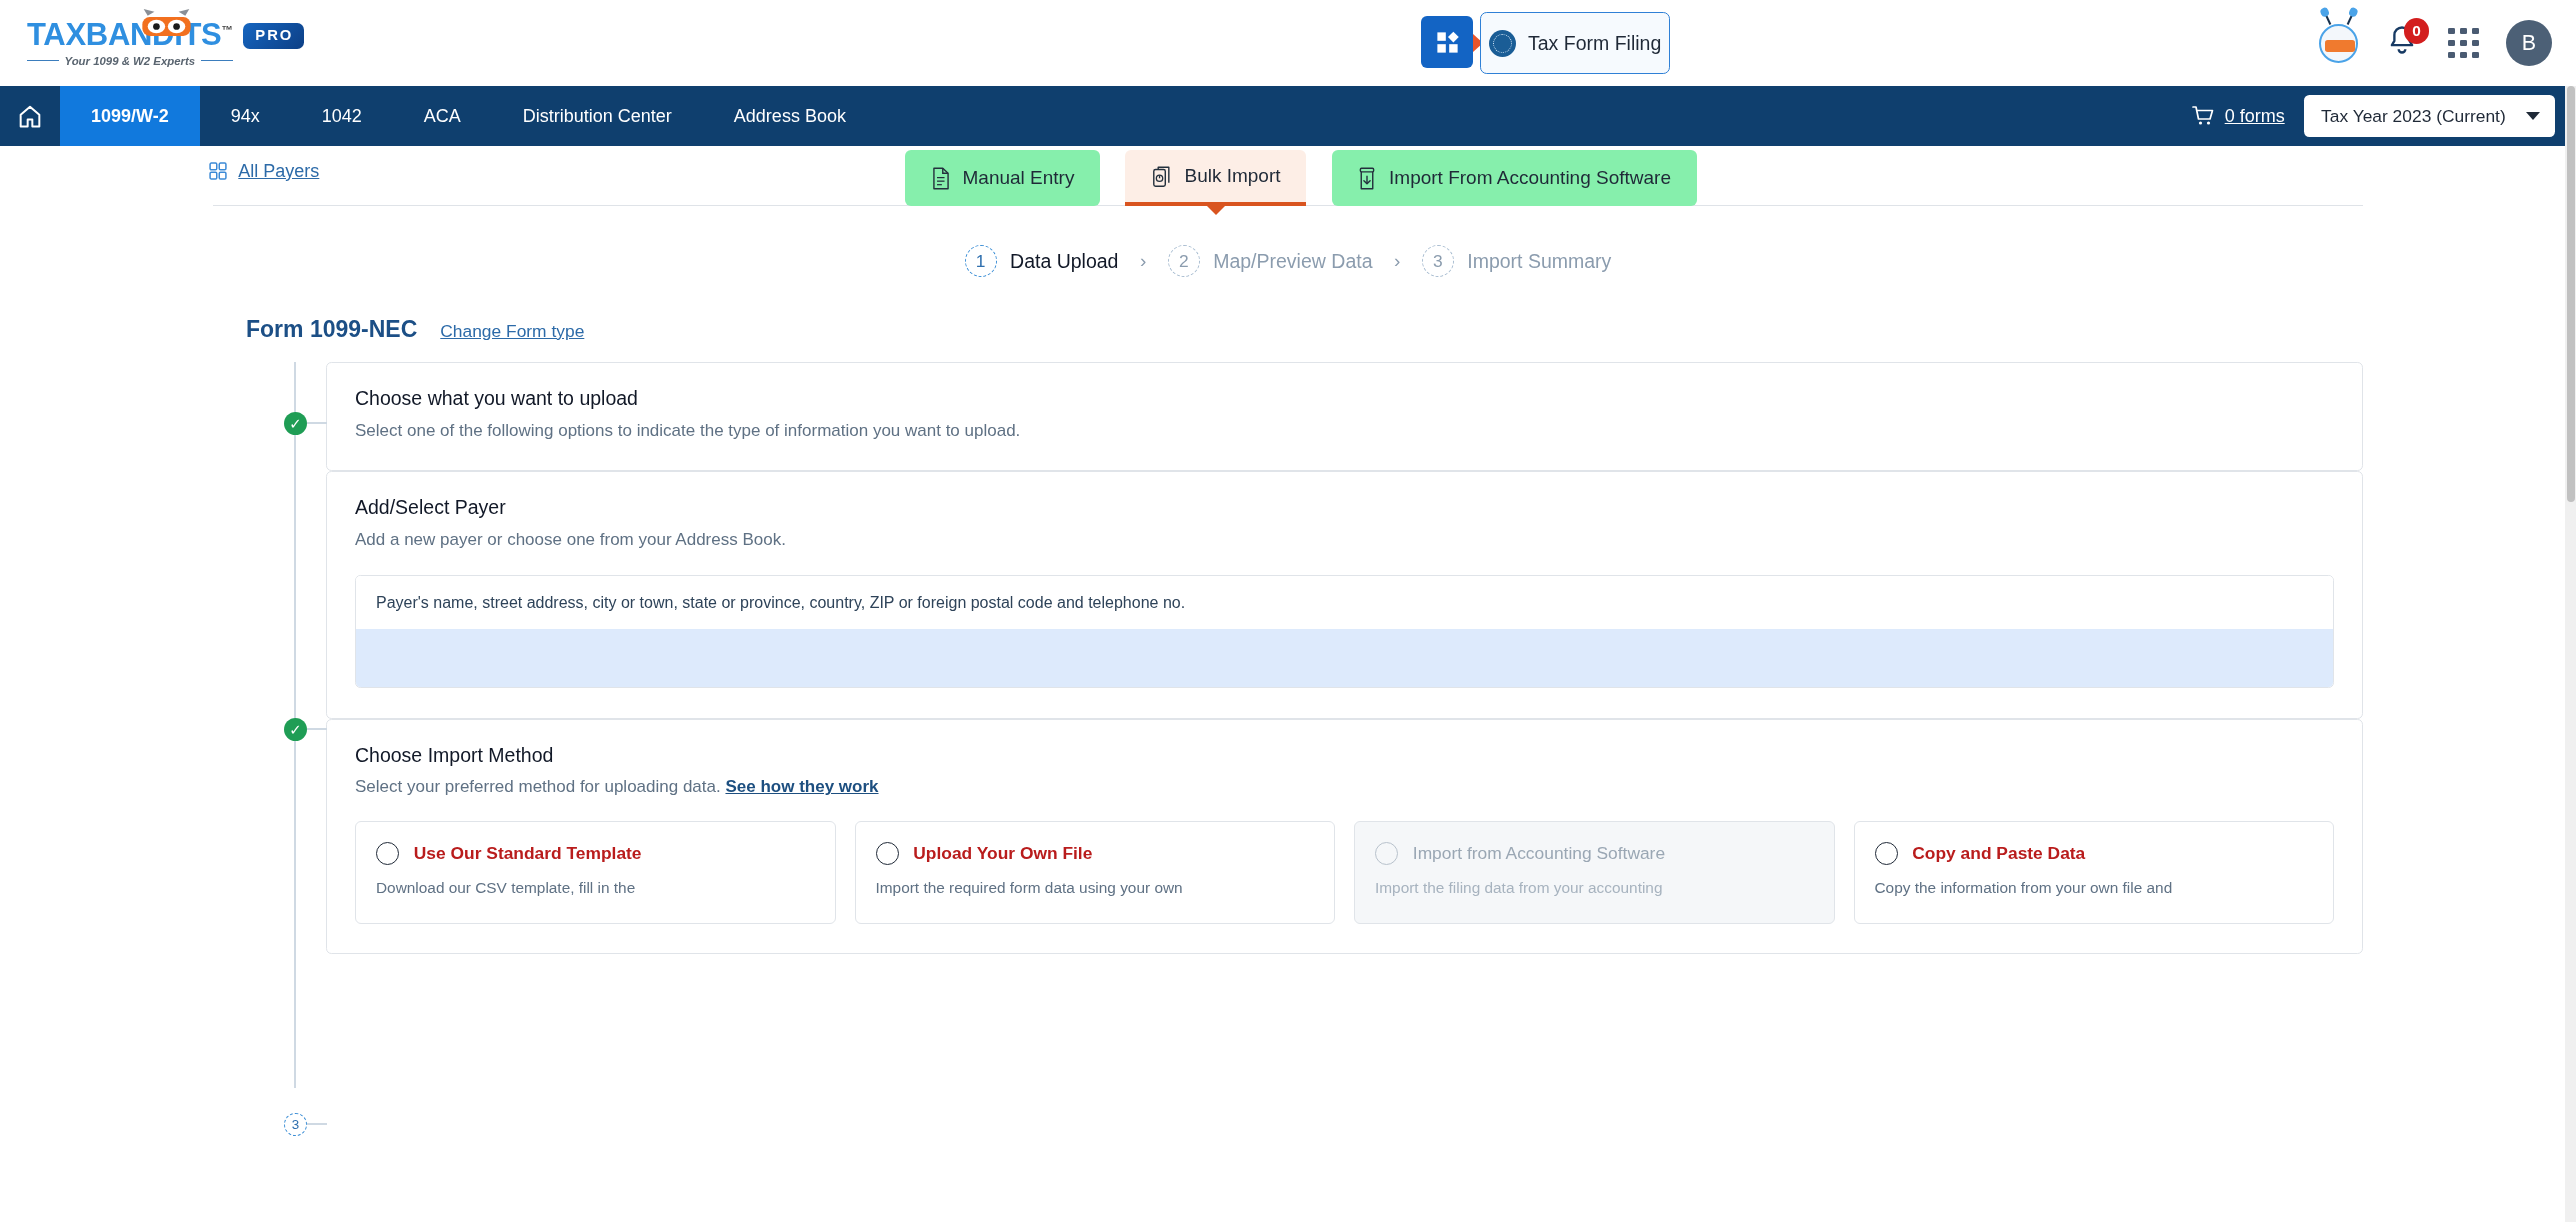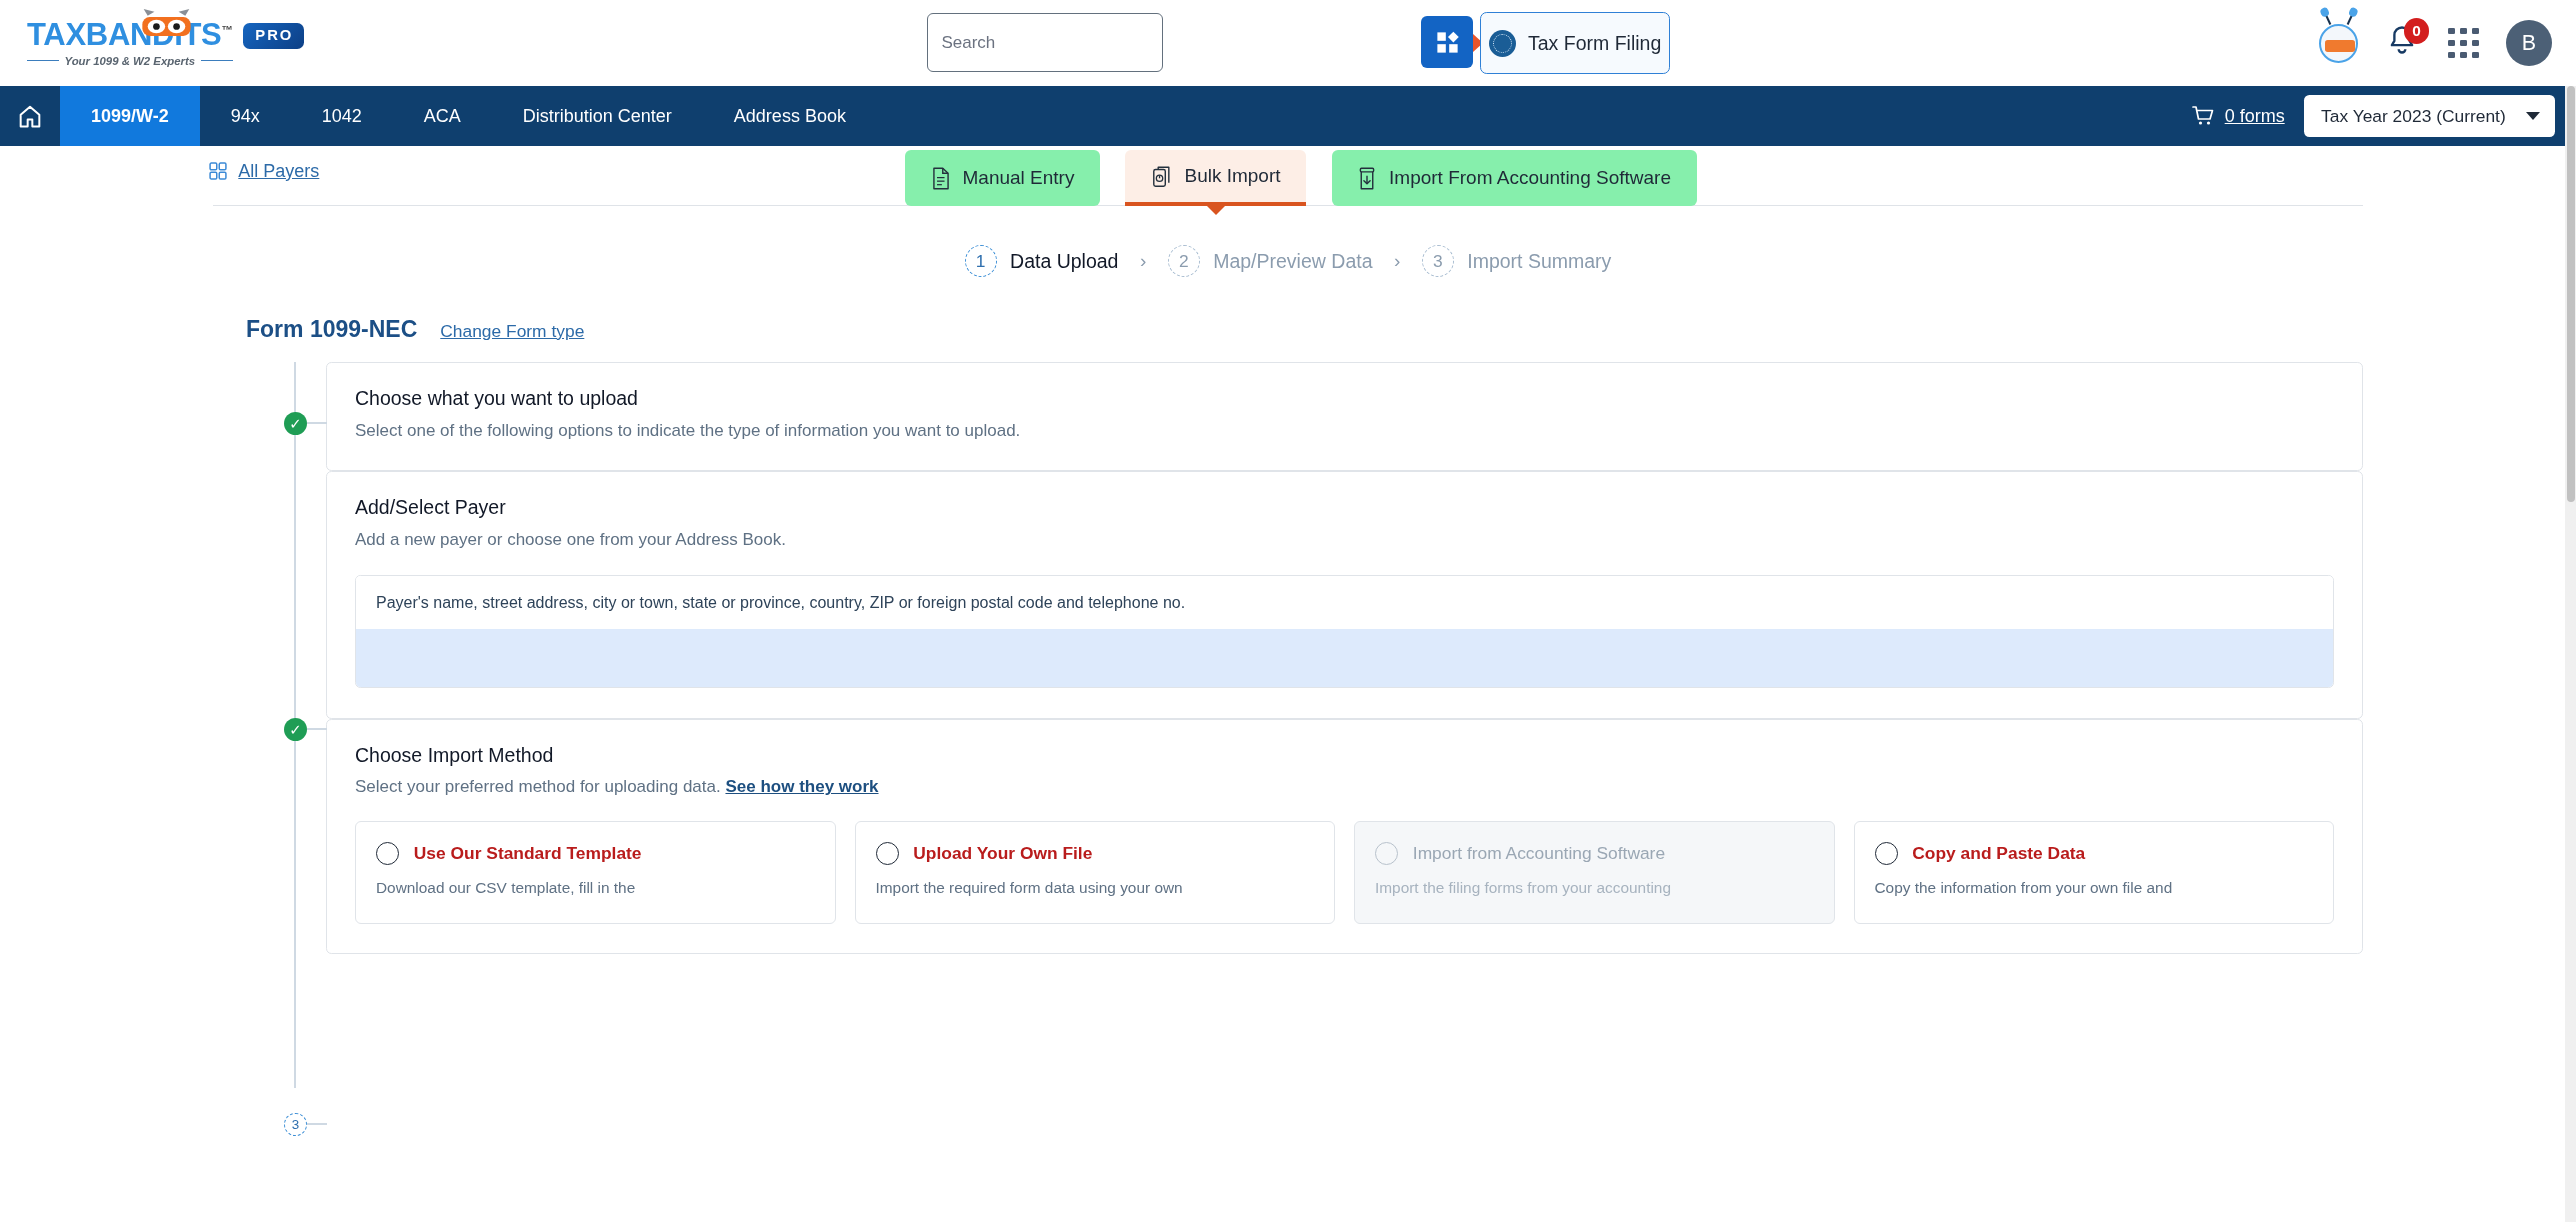--- a/index.html
+++ b/index.html
@@ -341,13 +341,6 @@
     <div class="pro-badge">PRO</div>
   </div>
 
-  <div class="search-box">
-    <input type="text" placeholder="Search" style="">
-    <svg width="20" height="20" viewBox="0 0 24 24">
-      <circle cx="10.5" cy="10.5" r="7" fill="none" stroke="#2b3a4a" stroke-width="1.8"></circle>
-      <line x1="15.6" y1="15.6" x2="21.5" y2="21.5" stroke="#2b3a4a" stroke-width="1.8" stroke-linecap="round"></line>
-    </svg>
-  </div>
 
   <div class="apps-sq">
     <svg width="27" height="27" viewBox="0 0 24 24">

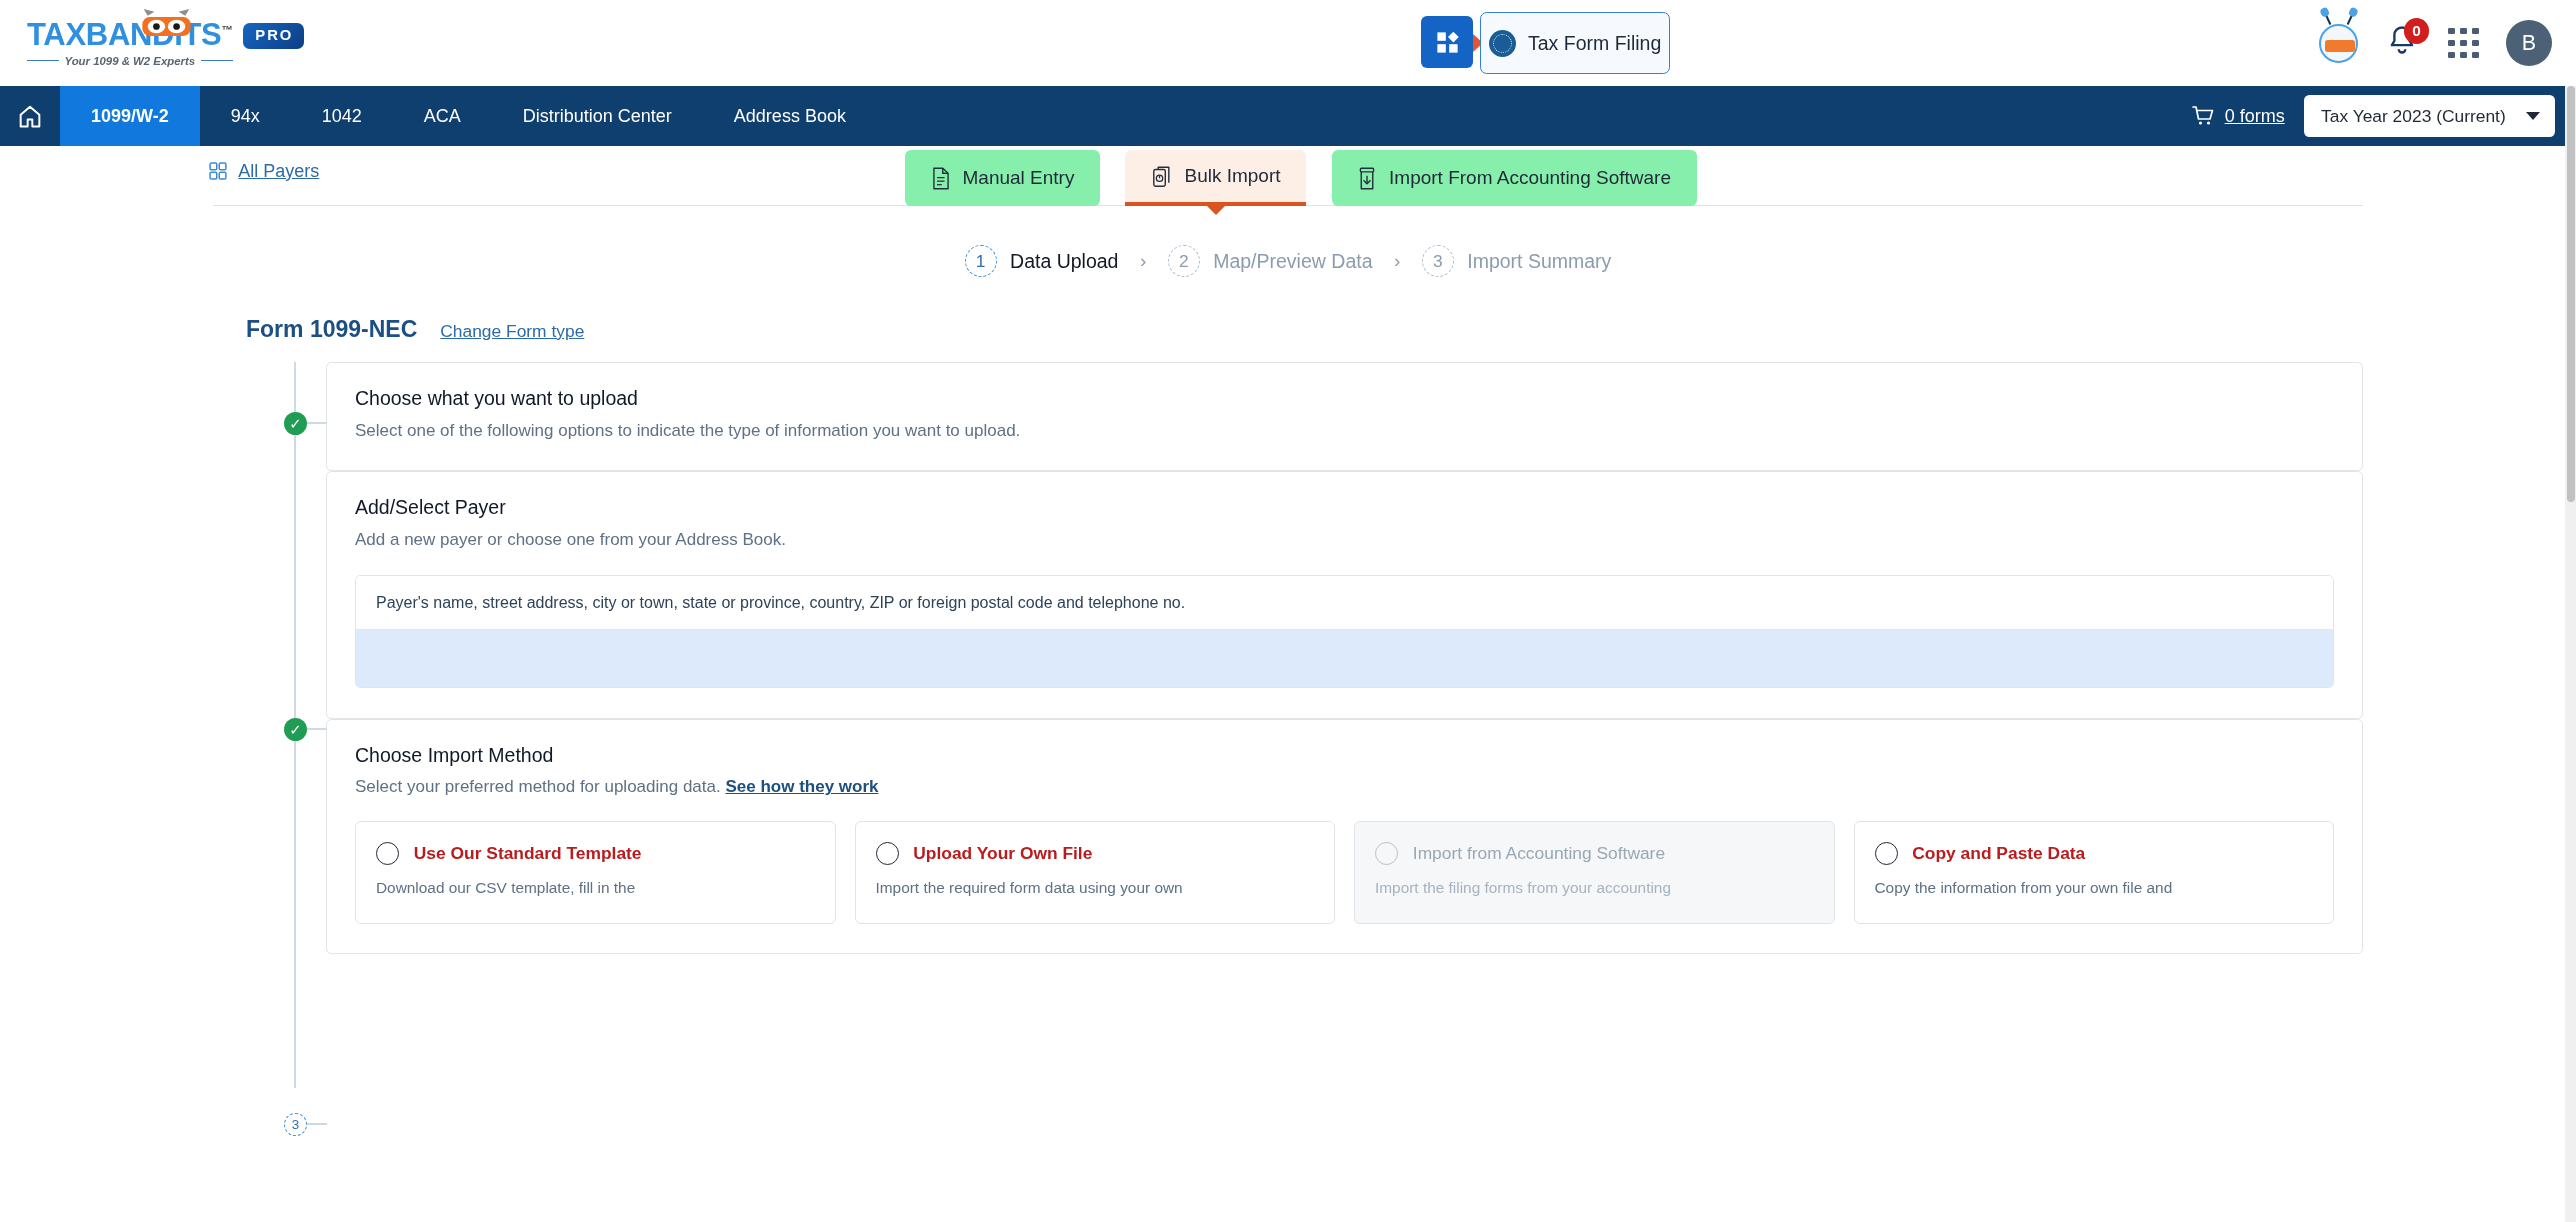--- a/index.html
+++ b/index.html
@@ -559,7 +559,7 @@
           <span class="radio dis"></span>
           <span class="method-title">Import from Accounting Software</span>
         </div>
-        <div class="method-desc">Import the filing forms from your accounting</div>
+        <div class="method-desc">Import the filing data from your accounting</div>
       </div>
       <div class="method">
         <div class="method-top">

